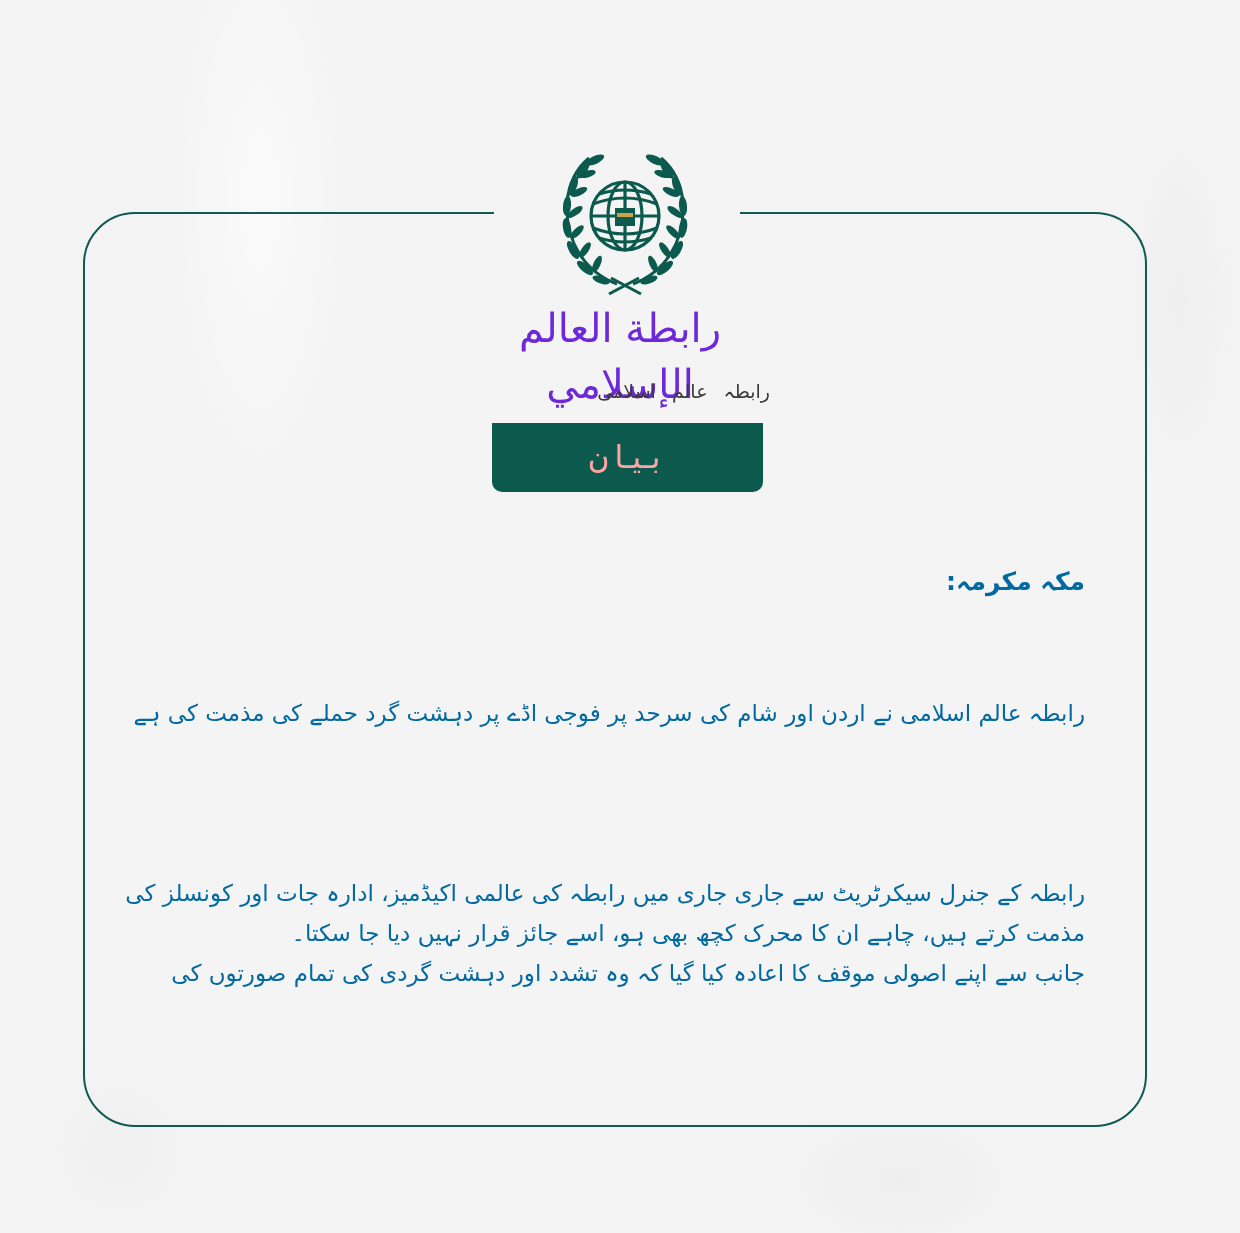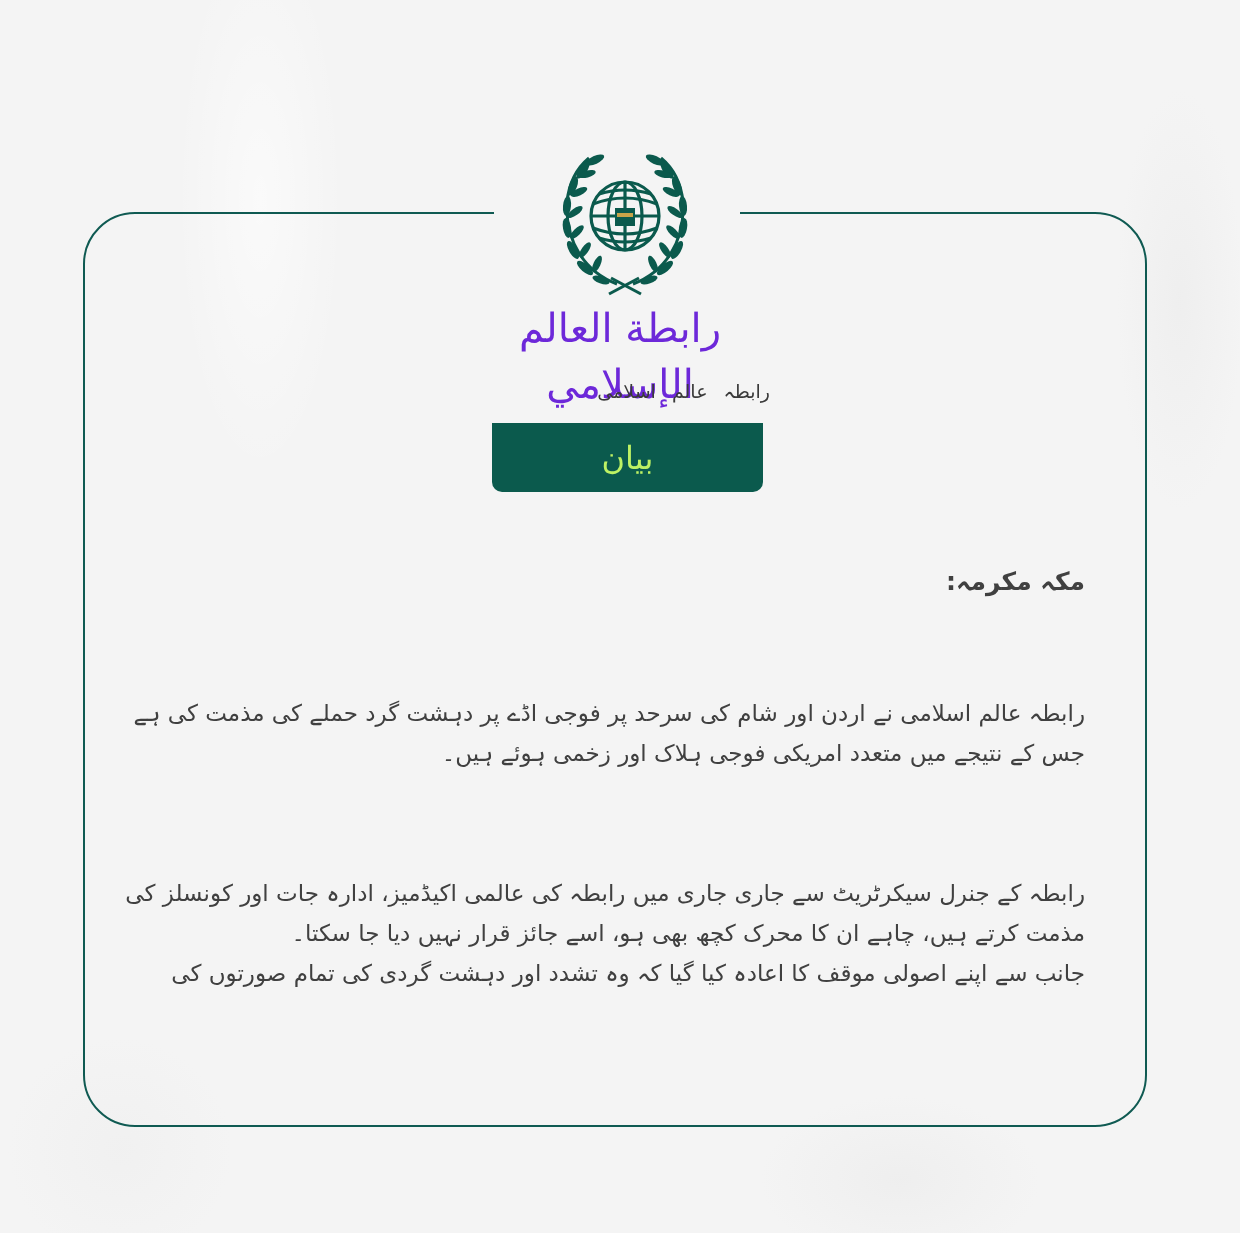--- a/index.html
+++ b/index.html
@@ -86,9 +86,9 @@
       display: flex;
       align-items: center;
       justify-content: center;
-      color: #bef264;
-      direction: rtl;
-      font-family: Liberation Serif, serif;
+      color: #fca5a5;
+      direction: rtl;
+      font-family: Liberation Mono, monospace;
       font-size: 32px;
     }
     .content {

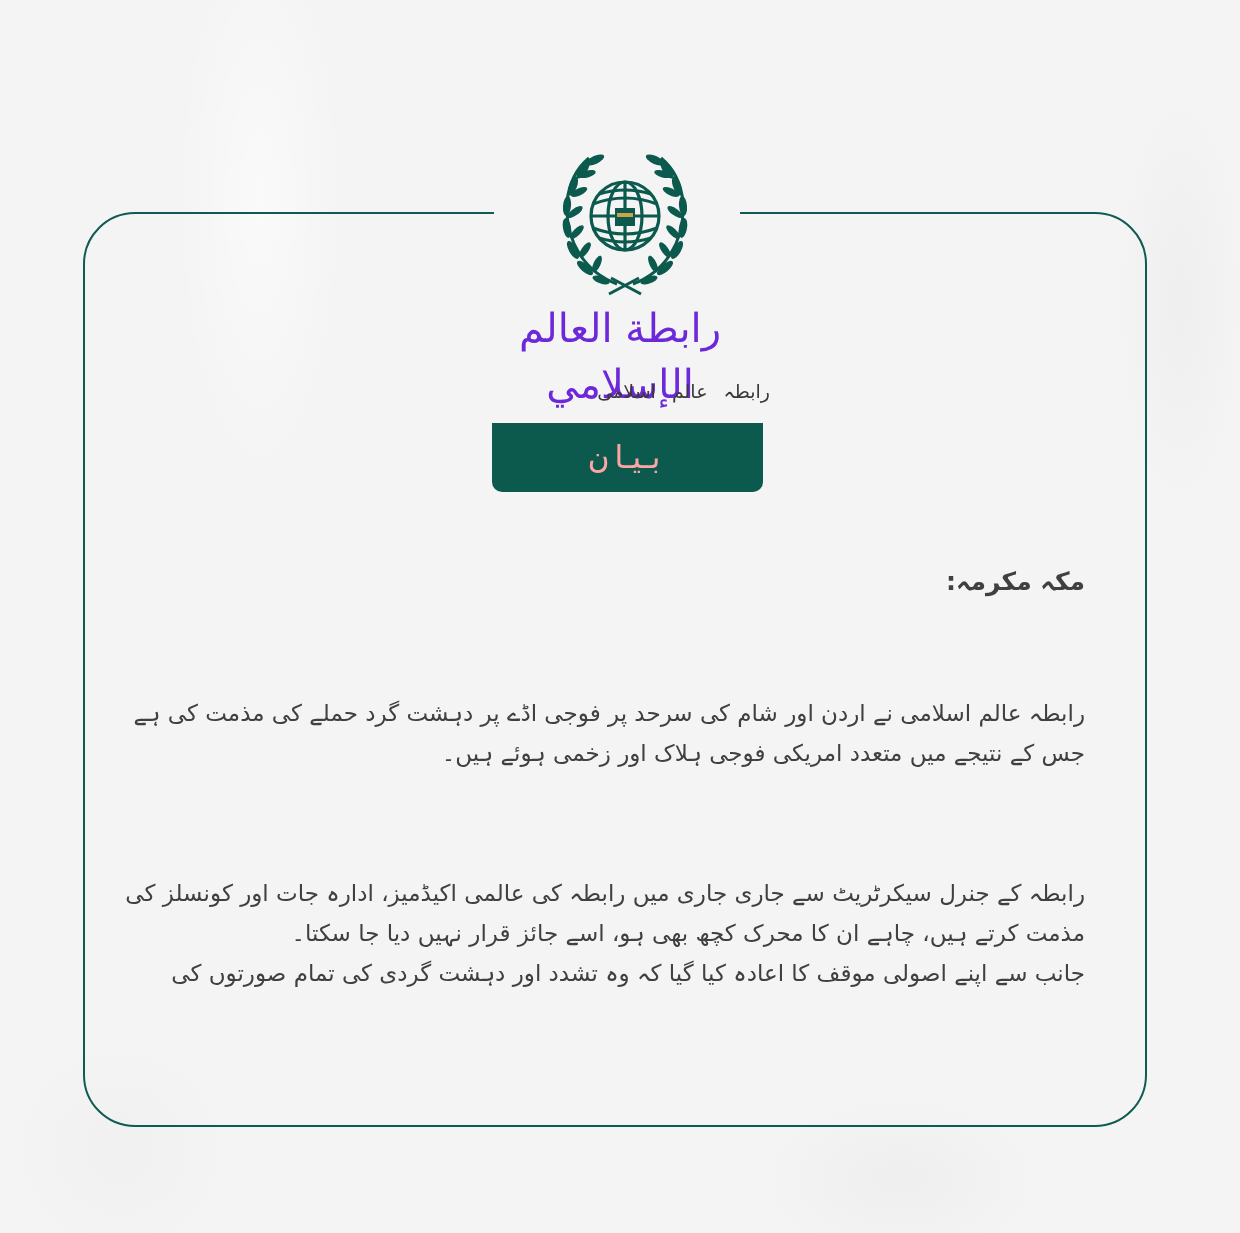--- a/index.html
+++ b/index.html
@@ -97,7 +97,7 @@
       width: 925px;
       direction: rtl;
       text-align: right;
-      color: #404040;
+      color: #0369a1;
       font-family: "DejaVu Sans", sans-serif;
     }
     .location {

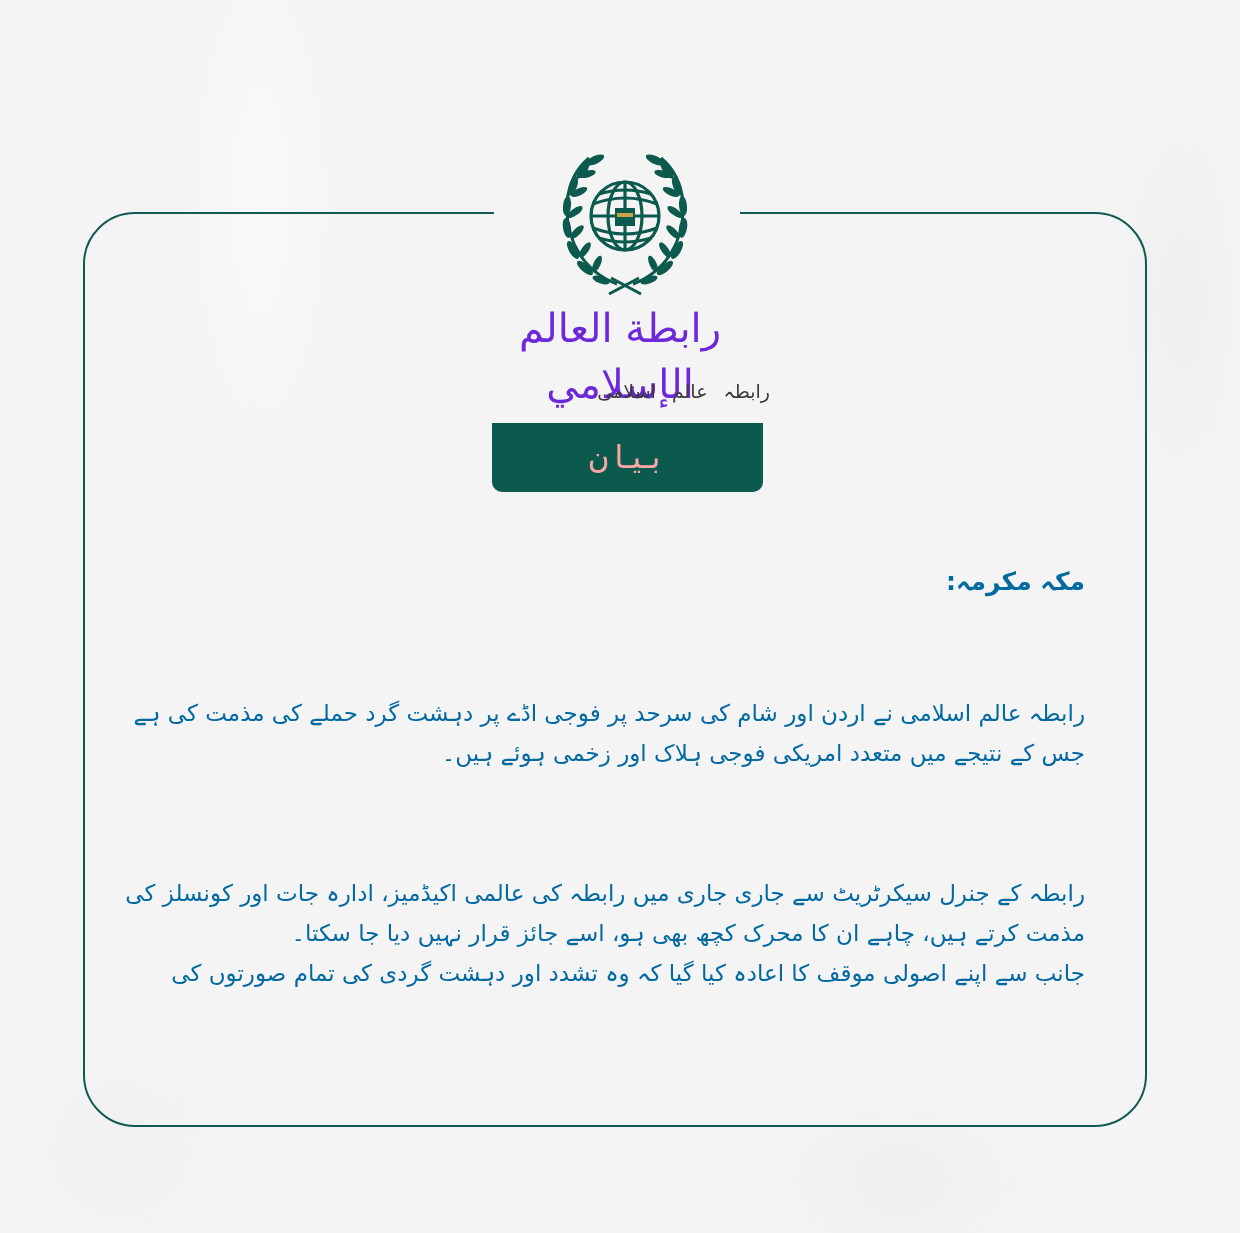--- a/index.html
+++ b/index.html
@@ -192,7 +192,6 @@
 
 <div class="content para para1">
   <span class="line">رابطہ عالم اسلامی نے اردن اور شام کی سرحد پر فوجی اڈے پر دہشت گرد حملے کی مذمت کی ہے</span>
-  <span class="line">جس کے نتیجے میں متعدد امریکی فوجی ہلاک اور زخمی ہوئے ہیں۔</span>
 </div>
 
 <div class="content para para2">

